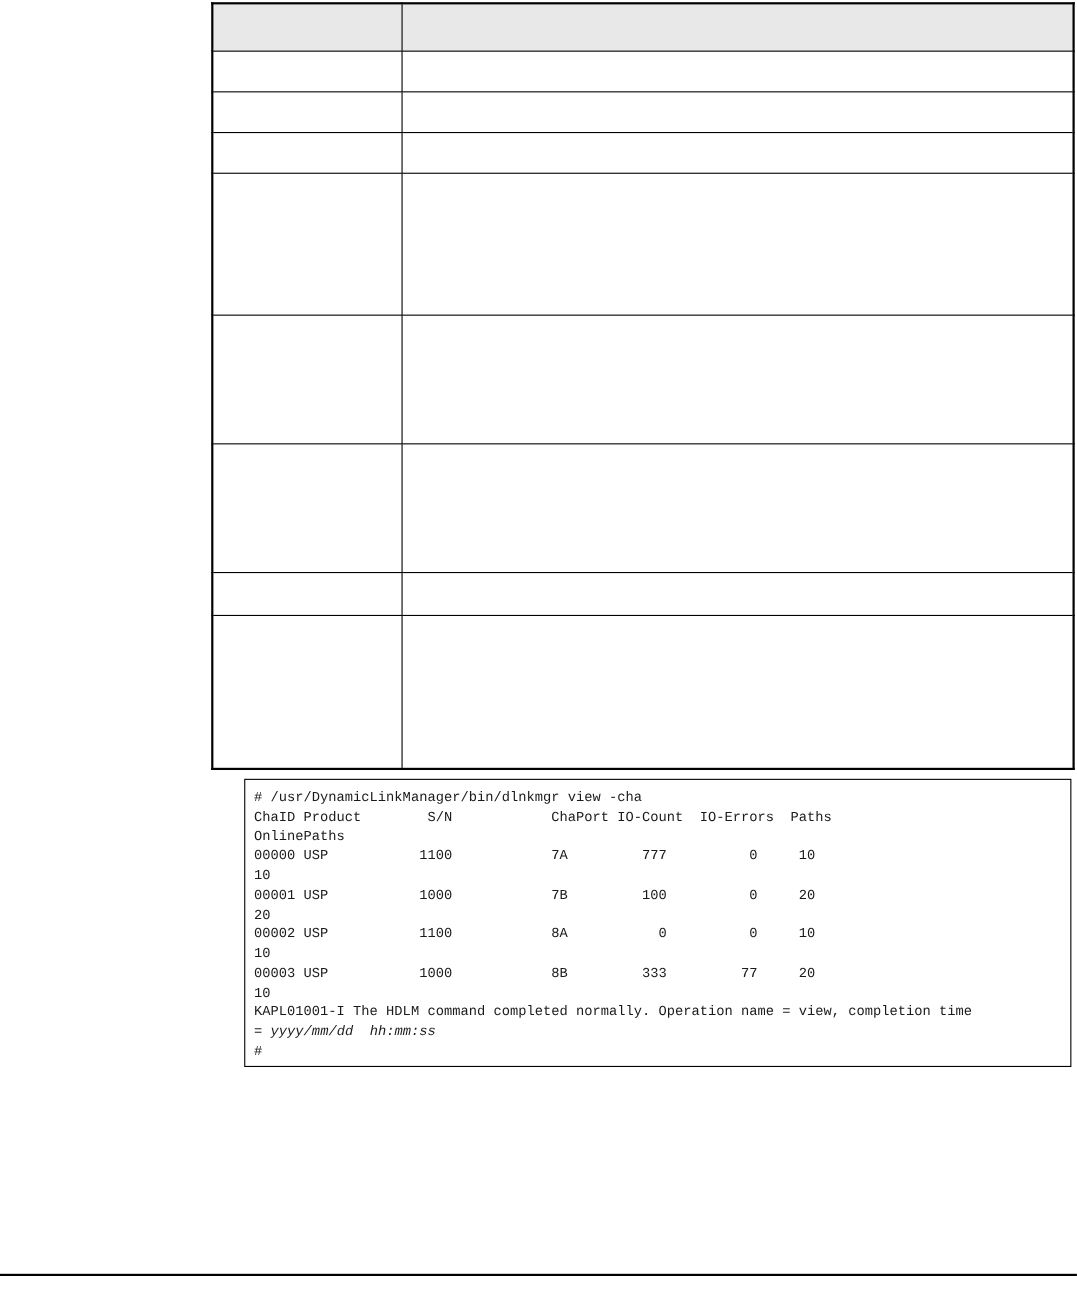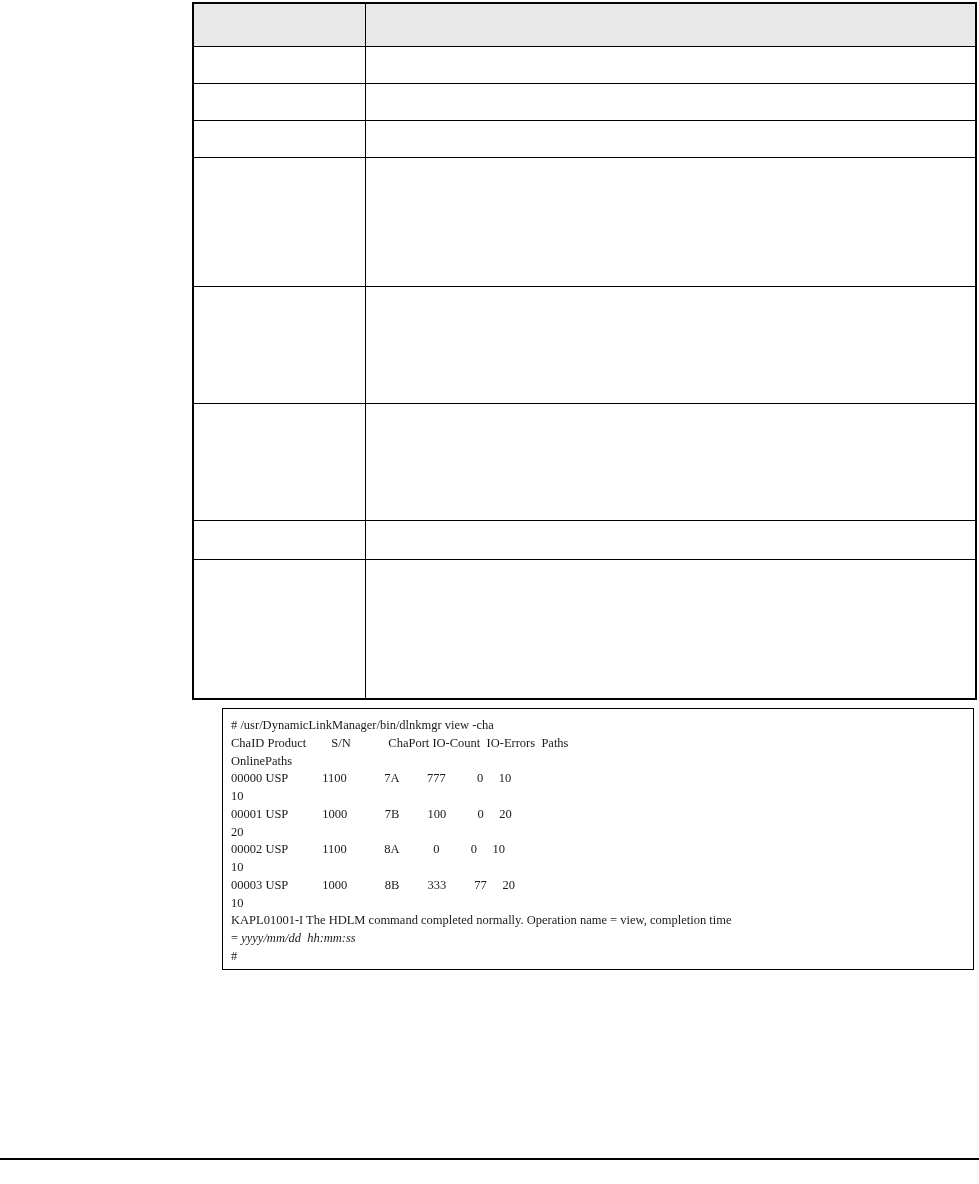--- a/index.html
+++ b/index.html
@@ -66,7 +66,7 @@
   }
   .console-pre {
     margin: 0;
-    font-family: Liberation Serif, serif;
+    font-family: Liberation Mono, monospace;
     font-size: 12.5px;
     line-height: 1.42;
     white-space: pre;

